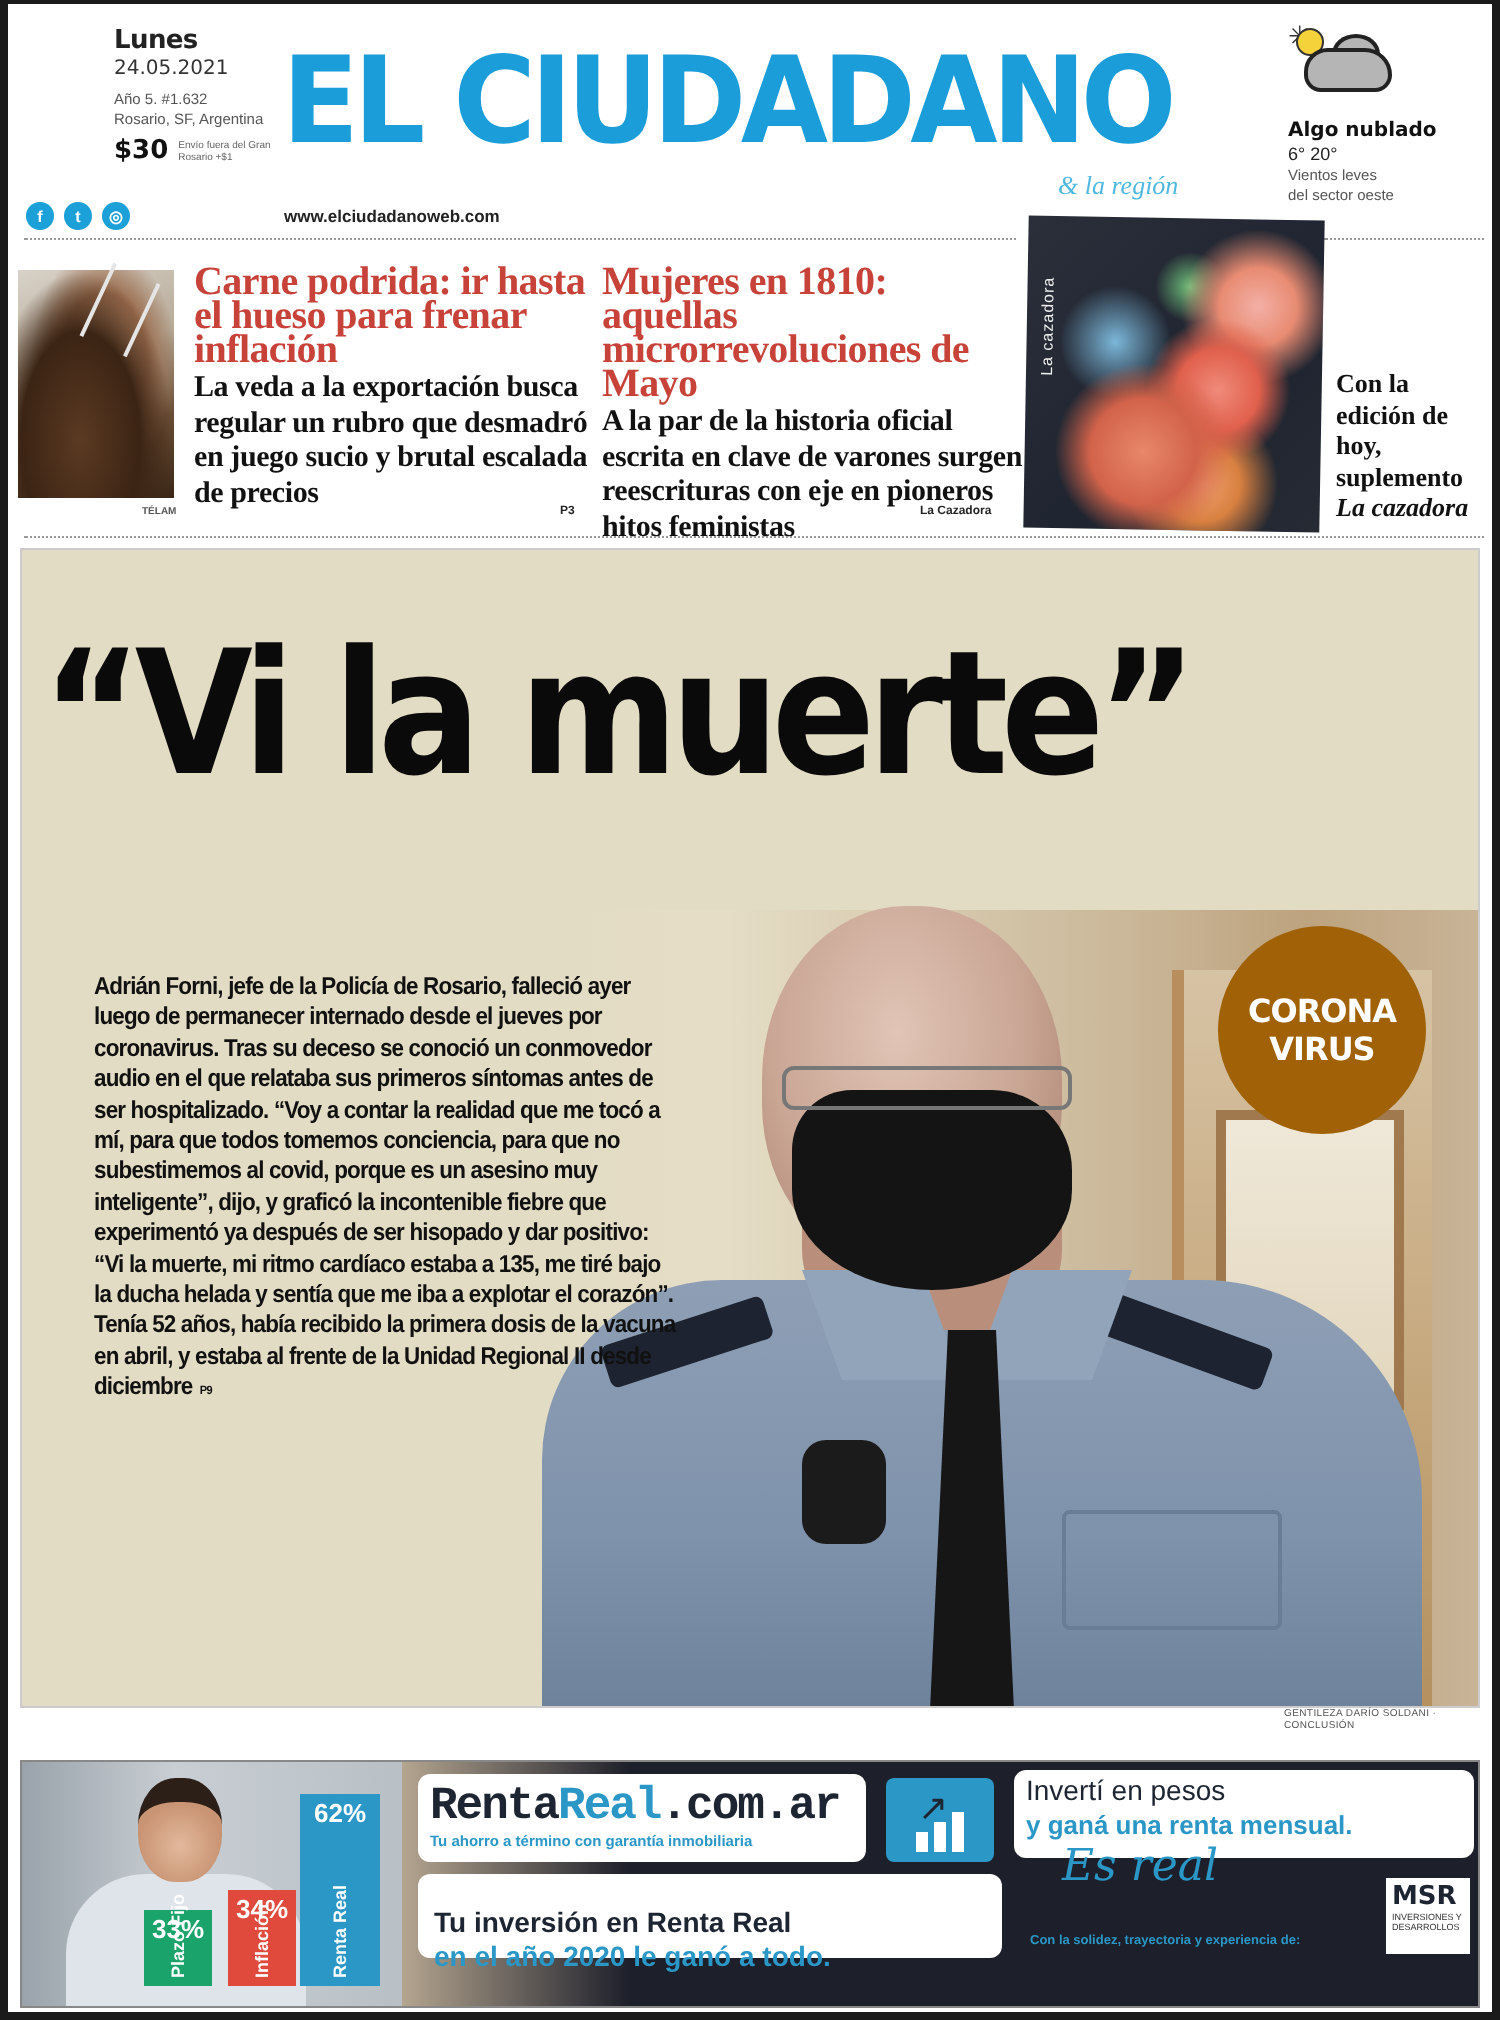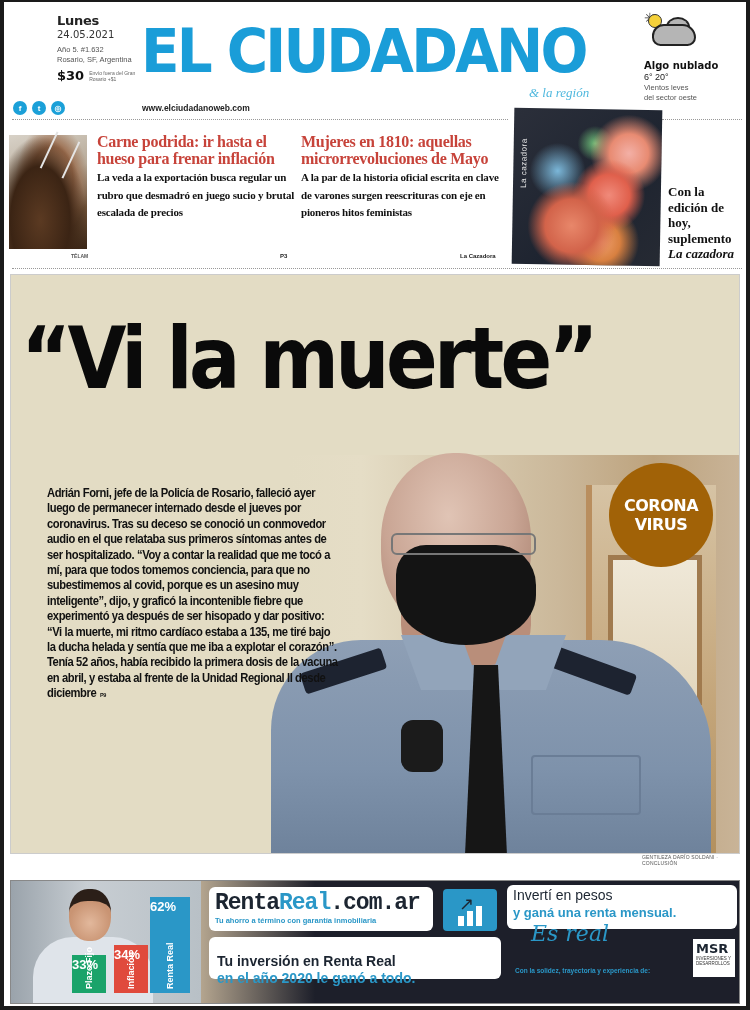--- a/index.html
+++ b/index.html
@@ -42,7 +42,7 @@
   .fork { position: absolute; left: 38px; top: 0; width: 26px; height: 40px; border-left: 2px solid #e5e5e5; border-right: 2px solid #e5e5e5; transform: rotate(25deg); }
   .credit { position: absolute; font-size: 5px; color: #555; font-weight: bold; }
   .story { position: absolute; }
-  .kicker { font-family: "Liberation Serif", serif; font-weight: bold; font-size: 16px; line-height: 17px; color: #c7433a; letter-spacing: -0.3px; }
+  .kicker { font-family: "Liberation Serif", serif; font-weight: bold; font-size: 20px; line-height: 17px; color: #c7433a; letter-spacing: -0.3px; }
   .summary { font-family: "Liberation Serif", serif; font-weight: bold; font-size: 11px; line-height: 17.5px; color: #111; margin-top: 2px; letter-spacing: -0.2px; }
   .page-ref { position: absolute; font-size: 6px; font-weight: bold; color: #222; }
 

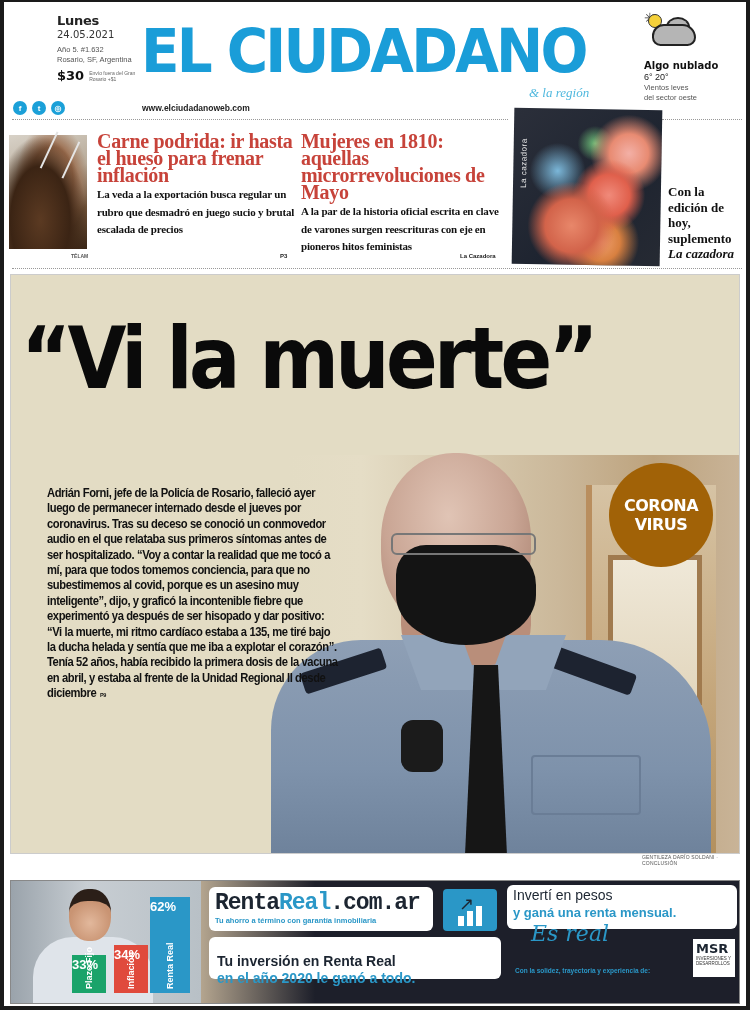--- a/index.html
+++ b/index.html
@@ -43,7 +43,7 @@
   .credit { position: absolute; font-size: 5px; color: #555; font-weight: bold; }
   .story { position: absolute; }
   .kicker { font-family: "Liberation Serif", serif; font-weight: bold; font-size: 20px; line-height: 17px; color: #c7433a; letter-spacing: -0.3px; }
-  .summary { font-family: "Liberation Serif", serif; font-weight: bold; font-size: 11px; line-height: 17.5px; color: #111; margin-top: 2px; letter-spacing: -0.2px; }
+  .summary { font-family: "Liberation Serif", serif; font-weight: bold; font-size: 15px; line-height: 17.5px; color: #111; margin-top: 2px; letter-spacing: -0.2px; }
   .page-ref { position: absolute; font-size: 6px; font-weight: bold; color: #222; }
 
   .suppl-cover { position: absolute; left: 509px; top: 107px; width: 148px; height: 156px; background:

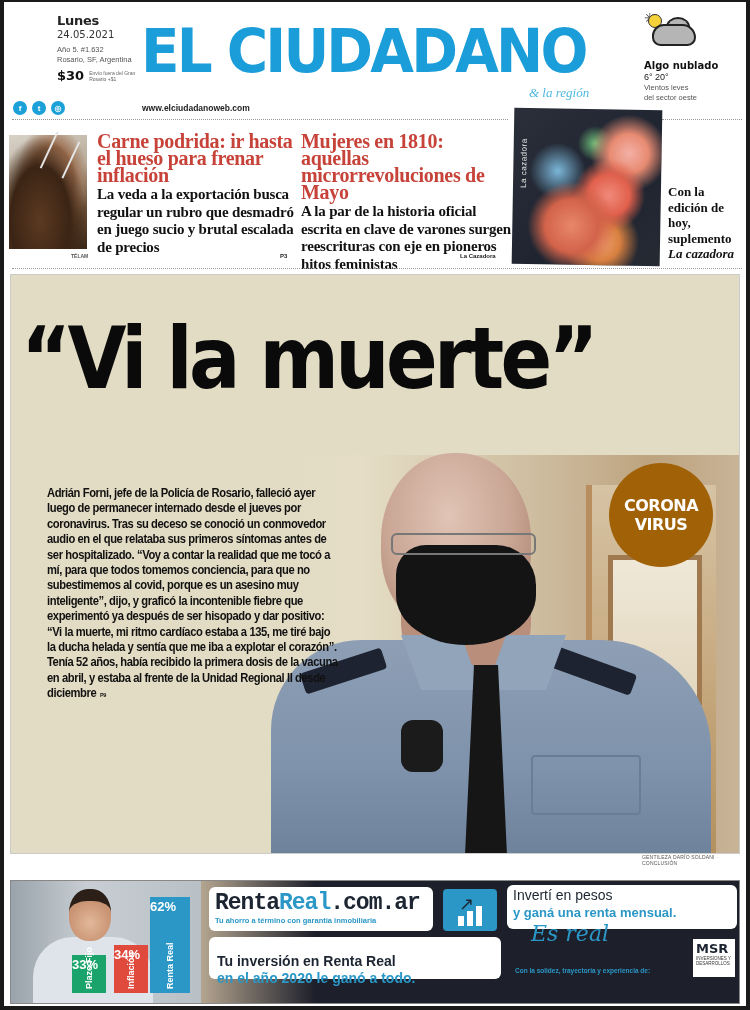--- a/index.html
+++ b/index.html
@@ -98,7 +98,7 @@
   .bar-green { left: 61px; top: 74px; width: 34px; height: 38px; background: #1aa36a; }
   .bar-red { left: 103px; top: 64px; width: 34px; height: 48px; background: #e04a3c; }
   .bar-blue { left: 139px; top: 16px; width: 40px; height: 96px; background: #2a97c7; }
-  .bar .pct { position: absolute; top: 2px; left: 0; width: 100%; font-size: 13px; }
+  .bar .pct { position: absolute; top: 2px; left: 0; width: 100%; text-align: center; font-size: 13px; }
   .bar .lbl { position: absolute; bottom: 4px; left: 50%; transform-origin: left bottom; transform: rotate(-90deg) translateY(50%); font-size: 9px; white-space: nowrap; }
   .ad-mid { position: absolute; left: 190px; top: 0; width: 300px; height: 124px; background: linear-gradient(90deg, #b4a58f 0%, #1d1f2a 38%); }
   .rr-box { position: absolute; left: 8px; top: 6px; width: 224px; height: 44px; background: #fff; border-radius: 6px; padding: 2px 6px; }

